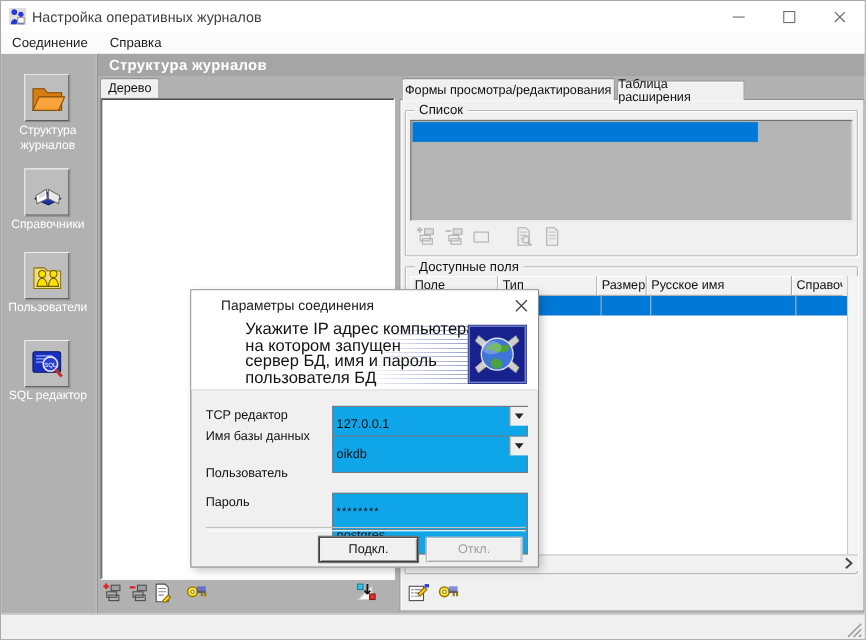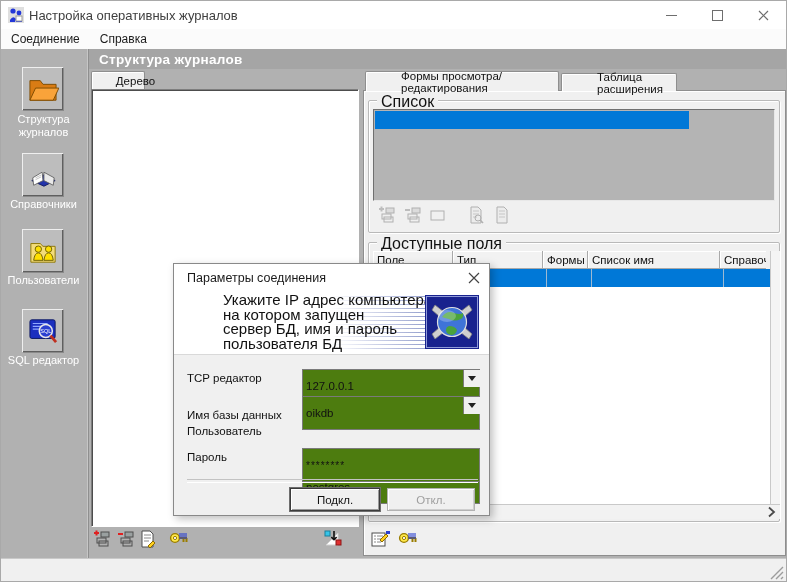--- a/index.html
+++ b/index.html
@@ -43,7 +43,7 @@
   .tab{background:#f0f0f0;border:1px solid #8e8e8e;border-bottom:none;
        border-top-left-radius:2px;border-top-right-radius:2px;
        font-size:11.5px;color:#111;display:flex;align-items:center;justify-content:center;
-       box-shadow:inset 1px 1px 0 #ffffff;padding-left:35px;}
+       box-shadow:inset 1px 1px 0 #ffffff;}
 
   
   .tree-box{left:90px;top:88px;width:268px;height:438px;background:#ffffff;

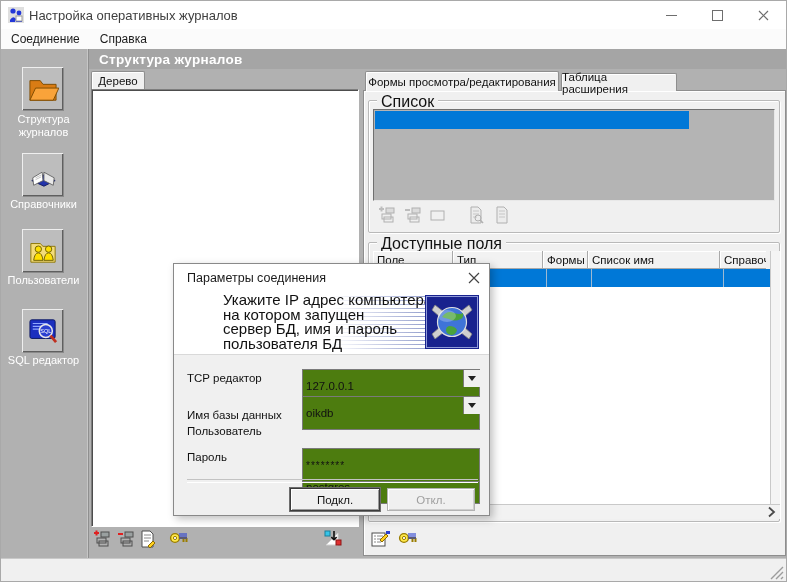--- a/index.html
+++ b/index.html
@@ -55,7 +55,7 @@
     border:1px solid #8e8e8e;box-shadow:inset 1px 1px 0 #ffffff;}
 
   .groupbox{border:1px solid #b9b9b9;box-shadow:inset 1px 1px 0 #ffffff,1px 1px 0 #ffffff;border-radius:2px;}
-  .group-label{position:absolute;top:-8px;left:8px;background:#f0f0f0;padding:0 4px;font-size:16px;color:#111;}
+  .group-label{position:absolute;top:-8px;left:8px;background:#f0f0f0;padding:0 4px;font-size:12px;color:#111;}
 
   .list-box{left:372px;top:108px;width:402px;height:92px;background:#b4b4b4;
     border:1px solid;border-color:#6f6f6f #e8e8e8 #e8e8e8 #6f6f6f;}

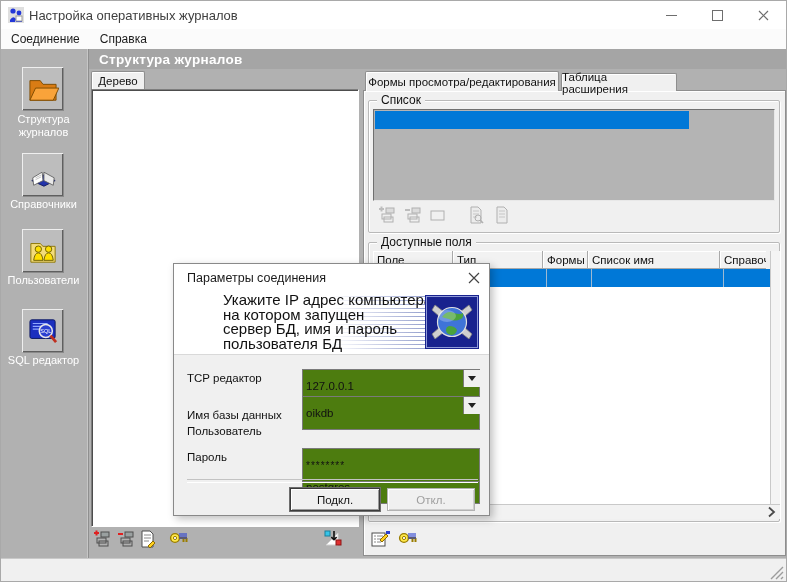--- a/index.html
+++ b/index.html
@@ -287,7 +287,7 @@
 <div class="abs" style="left:372px;top:250px;display:flex;z-index:2">
   <div class="th-cell" style="width:80px">Поле</div>
   <div class="th-cell" style="width:90px">Тип</div>
-  <div class="th-cell" style="width:45px">Формы</div>
+  <div class="th-cell" style="width:45px">Размер</div>
   <div class="th-cell" style="width:132px">Список имя</div>
   <div class="th-cell" style="width:46px;border-right:none">Справочни</div>
 </div>

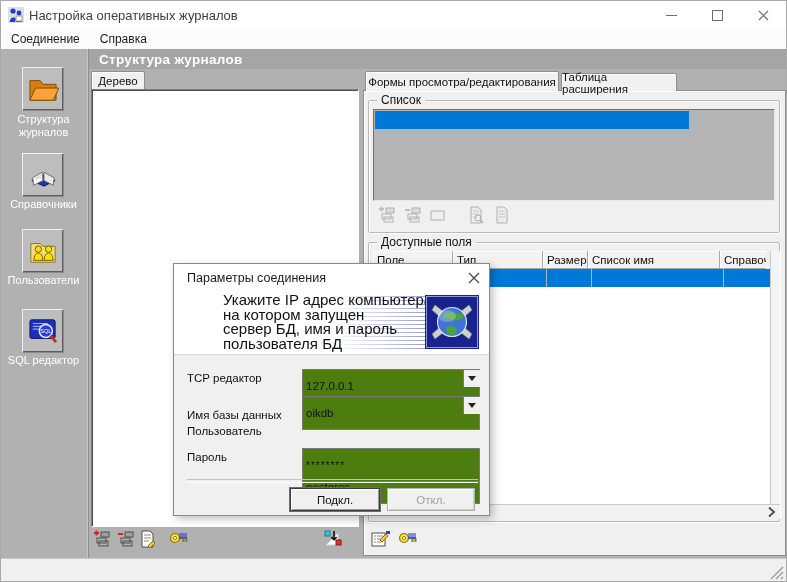--- a/index.html
+++ b/index.html
@@ -288,7 +288,7 @@
   <div class="th-cell" style="width:80px">Поле</div>
   <div class="th-cell" style="width:90px">Тип</div>
   <div class="th-cell" style="width:45px">Размер</div>
-  <div class="th-cell" style="width:132px">Список имя</div>
+  <div class="th-cell" style="width:132px">Русское имя</div>
   <div class="th-cell" style="width:46px;border-right:none">Справочни</div>
 </div>
 <div class="abs" style="left:372px;top:268px;display:flex;">

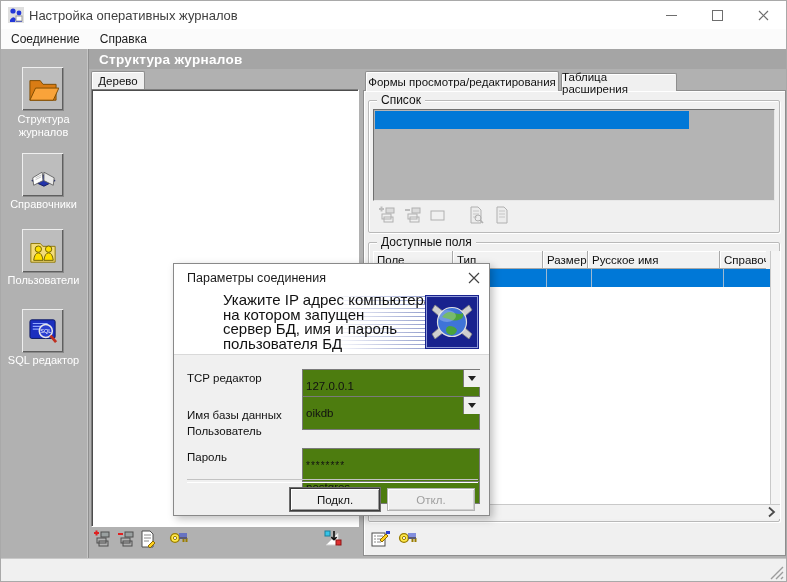--- a/index.html
+++ b/index.html
@@ -78,7 +78,7 @@
   .dialog{left:172px;top:262px;width:317px;height:253px;background:#f0f0f0;
     border:1px solid #898989;box-shadow:3px 3px 8px rgba(0,0,0,.25);z-index:50;}
   .dlg-title{position:absolute;left:0;top:0;width:100%;height:27px;background:#ffffff;display:flex;align-items:center;}
-  .dlg-title-text{font-size:12.5px;color:#1a1a1a;margin-left:13px;}
+  .dlg-title-text{font-size:12.5px;color:#1a1a1a;margin-left:27px;}
   .dlg-close{position:absolute;right:6px;top:5px;width:18px;height:18px;display:flex;align-items:center;justify-content:center;}
   .dlg-info{position:absolute;left:0;top:27px;width:100%;height:63px;background:#ffffff;border-bottom:1px solid #d9d9d9;}
   .dlg-info-text{position:absolute;left:13px;top:2px;font-size:15px;line-height:14.5px;color:#111;white-space:pre-line;margin-left:36px;}

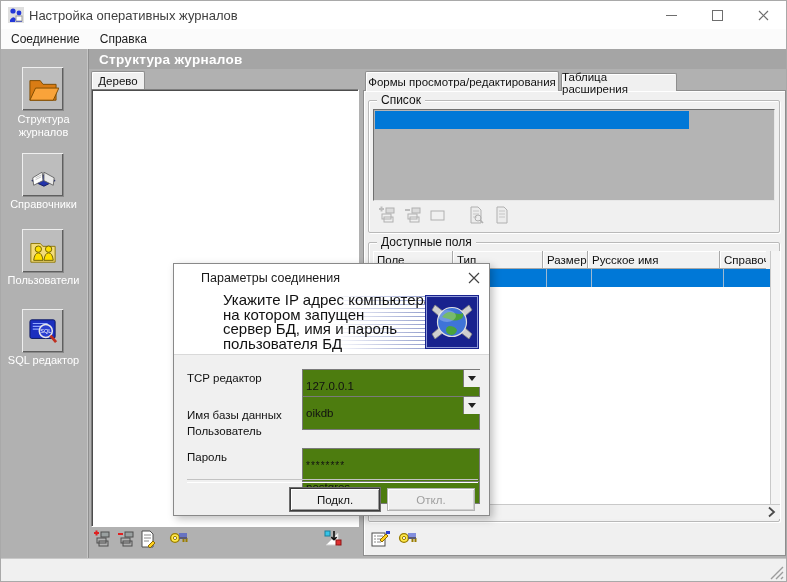--- a/index.html
+++ b/index.html
@@ -88,7 +88,7 @@
   .globe-box{position:absolute;right:10px;top:4px;width:54px;height:54px;}
 
   .dlg-row-label{position:absolute;left:13px;font-size:11.5px;color:#111;}
-  .dlg-input{position:absolute;left:128px;width:178px;height:34px;border:1px solid #7a7a7a;background:#4d7c0f;
+  .dlg-input{position:absolute;left:128px;width:178px;height:34px;border:1px solid #7a7a7a;background:#0ea5e9;
     font-family:"Liberation Sans",sans-serif;font-size:11.5px;padding:0 3px;box-sizing:border-box;outline:none;color:#111;}
   .combo-btn{position:absolute;left:289px;width:16px;height:17px;background:#f0f0f0;border-left:1px solid #7a7a7a;
     display:flex;align-items:center;justify-content:center;}

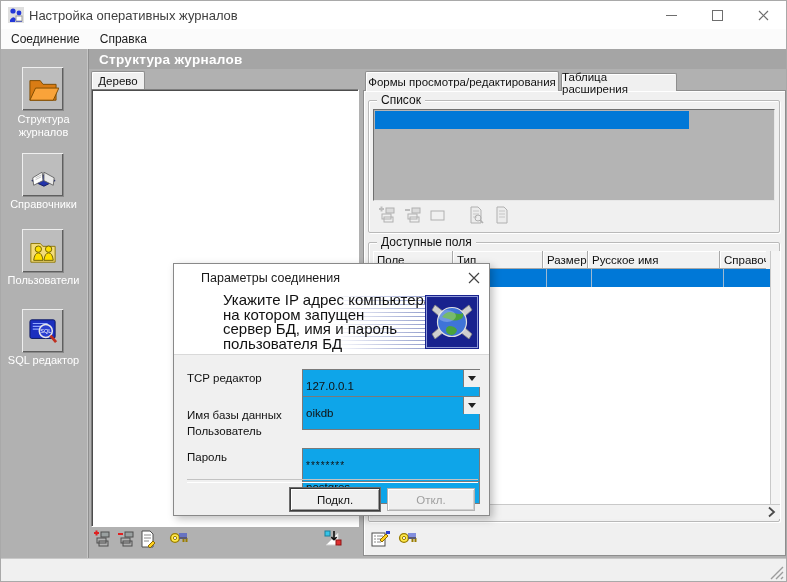--- a/index.html
+++ b/index.html
@@ -367,7 +367,7 @@
       <span class="tri-down"></span>
     </div>
 
-  <span class="dlg-row-label" style="top:145px">Имя базы данных</span>
+  <span class="dlg-row-label" style="top:127px">Имя базы данных</span>
   <input class="dlg-input" style="top: 132px; padding-right: 18px;" value="oikdb">
   <div class="combo-btn" style="top:133px">
       <span class="tri-down"></span>

